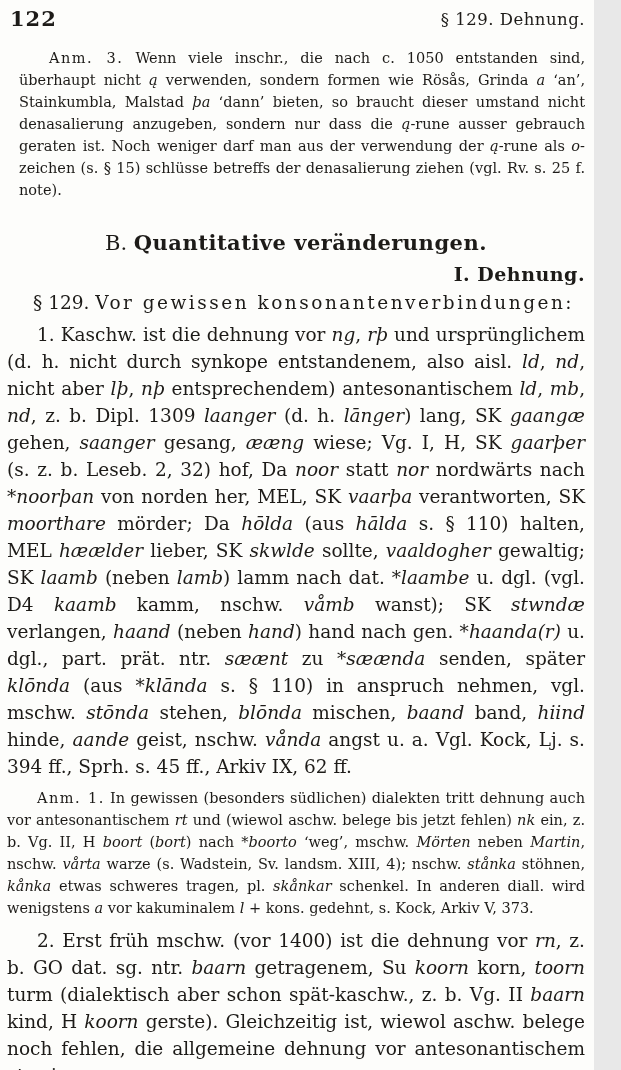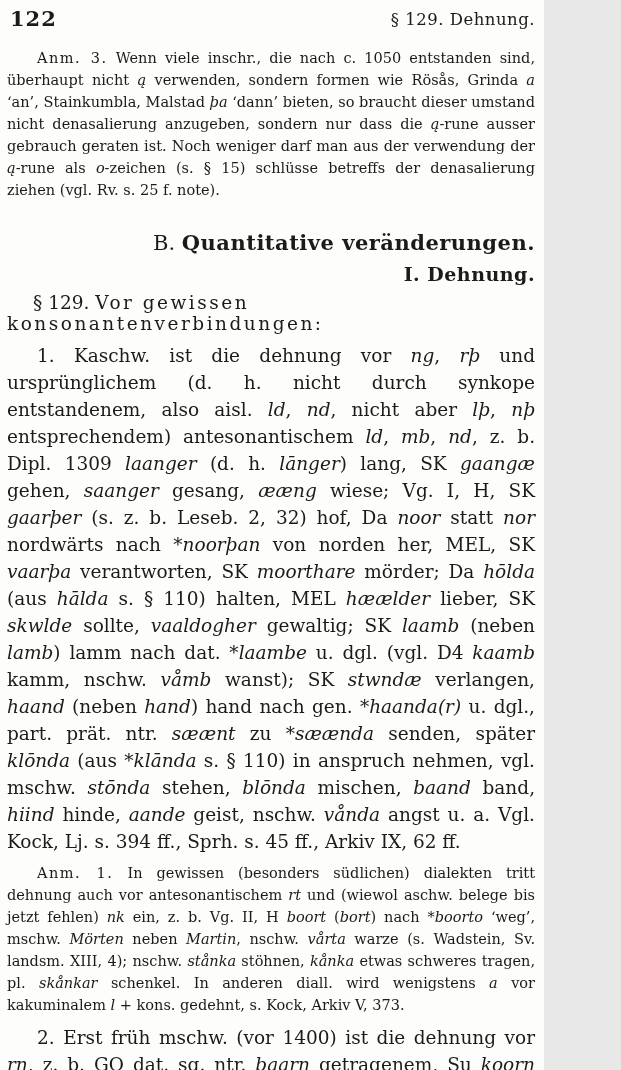--- a/index.html
+++ b/index.html
@@ -5,7 +5,7 @@
   html, body { margin:0; padding:0; background:#e8e8e8; }
   .page {
     position:relative;
-    width:544px; height:1070px;
+    width:594px; height:1070px;
     box-sizing:border-box;
     padding:6px 9px 0 7px;
     background:#fdfdfb;

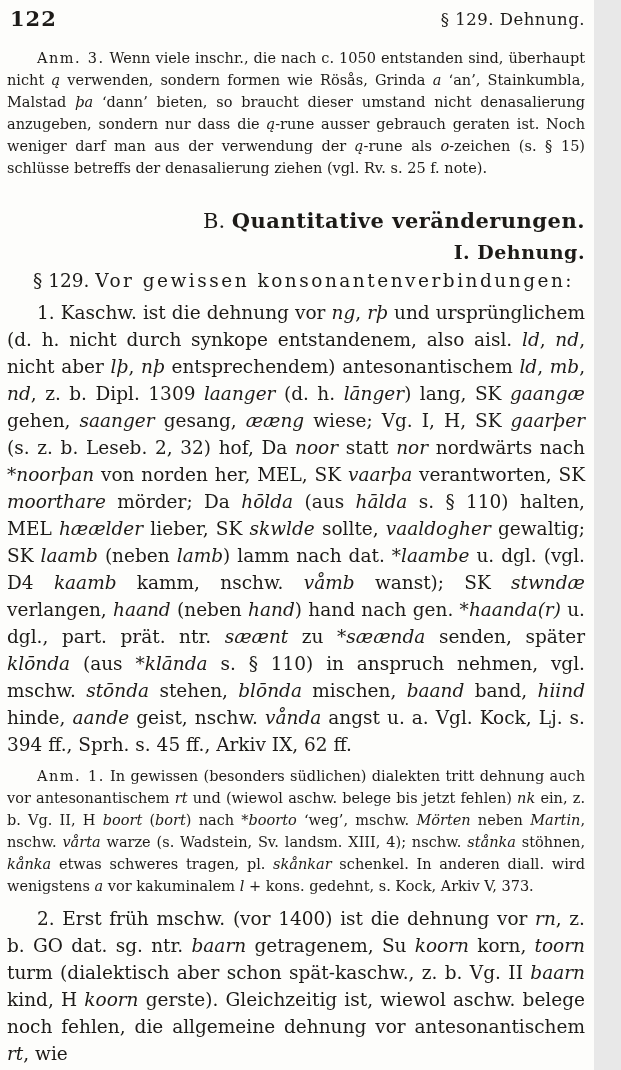--- a/index.html
+++ b/index.html
@@ -27,7 +27,7 @@
     font-size:14.5px; line-height:22px;
     text-align:justify;
   }
-  .note-top { margin-top:13px; }
+  .note-top { margin-top:13px;margin-left:12px; }
   .body {
     font-size:18.5px; line-height:27px;
     text-align:justify;

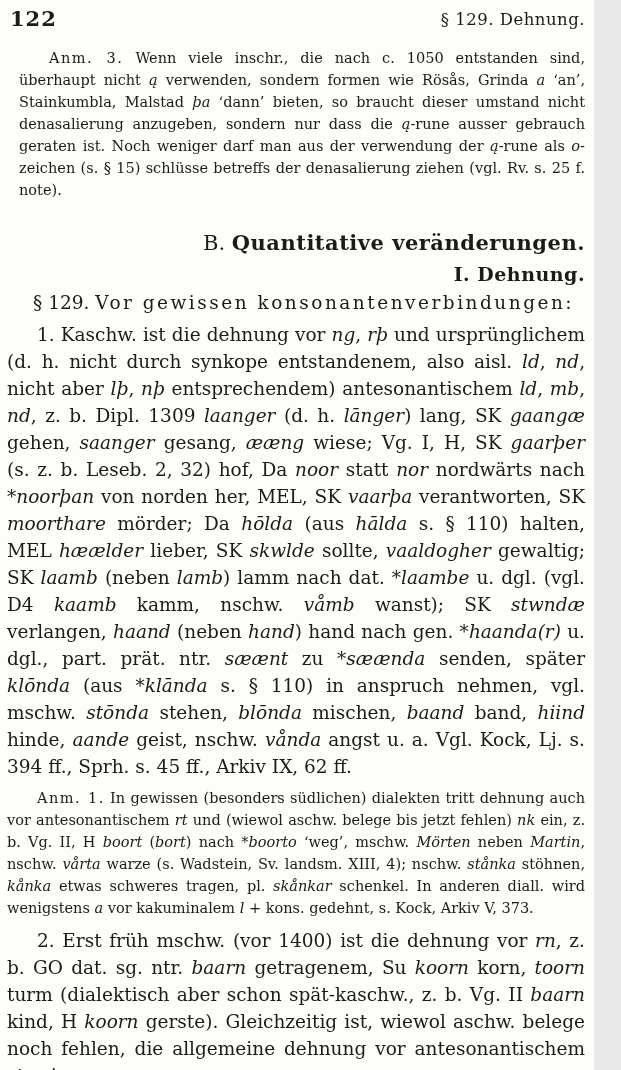--- a/index.html
+++ b/index.html
@@ -34,7 +34,7 @@
   }
   .indent { text-indent:30px; }
   .sec {
-    margin:29px 0 0; text-align:right;
+    margin:29px 0 0; text-align:center;
     font-size:21px; font-weight:400;
   }
   .sec .sectitle { font-weight:700; letter-spacing:0.5px; }

